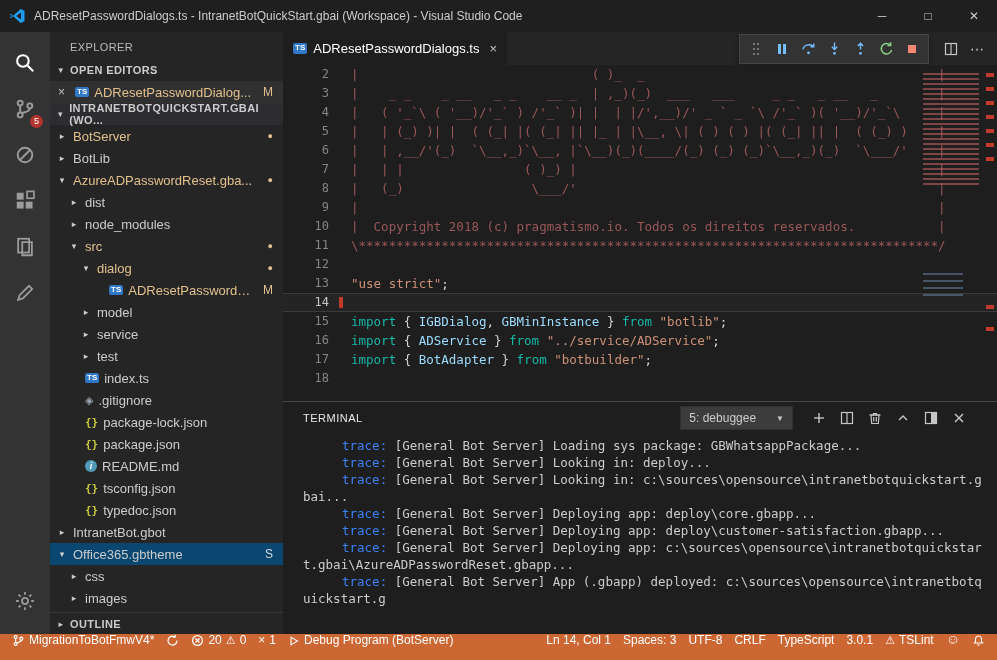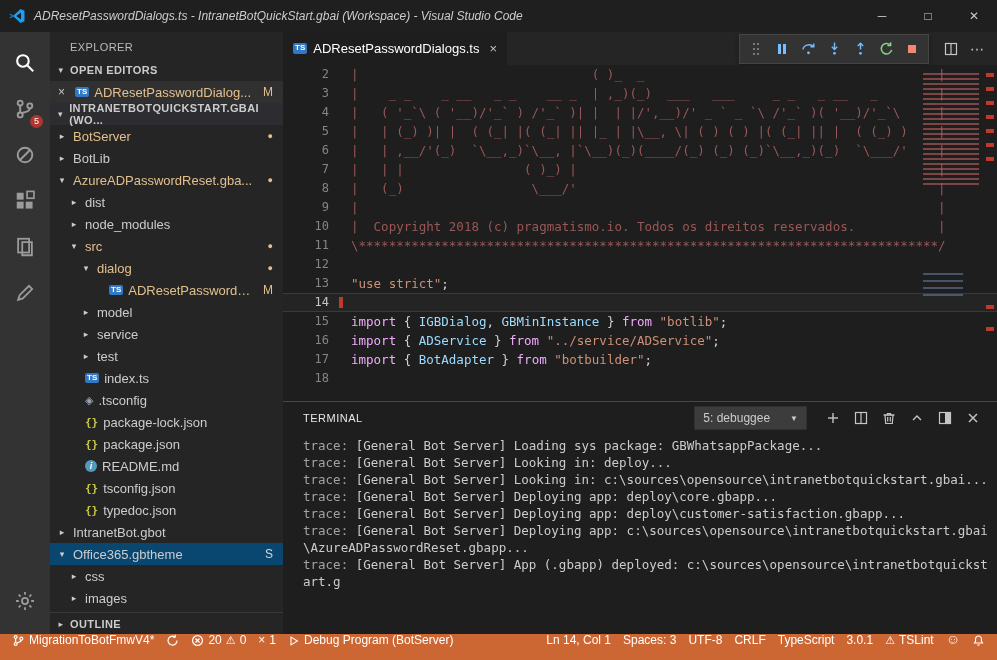--- a/index.html
+++ b/index.html
@@ -10,7 +10,7 @@
   
   .titlebar { height: 32px; flex: none; background: #1f1f1f; display: flex; align-items: center; padding-left: 8px; }
   .titlebar .logo { width: 18px; height: 18px; display: grid; place-items: center; margin-right: 8px; }
-  .title-text { font-size: 12px; color: #cccccc; white-space: nowrap; font-style: italic; }
+  .title-text { font-size: 12px; color: #cccccc; white-space: nowrap; }
   .win-controls { margin-left: auto; display: flex; height: 100%; }
   .win-btn { width: 46px; height: 100%; display: grid; place-items: center; font-size: 12px; color: #cccccc; cursor: default; }
 

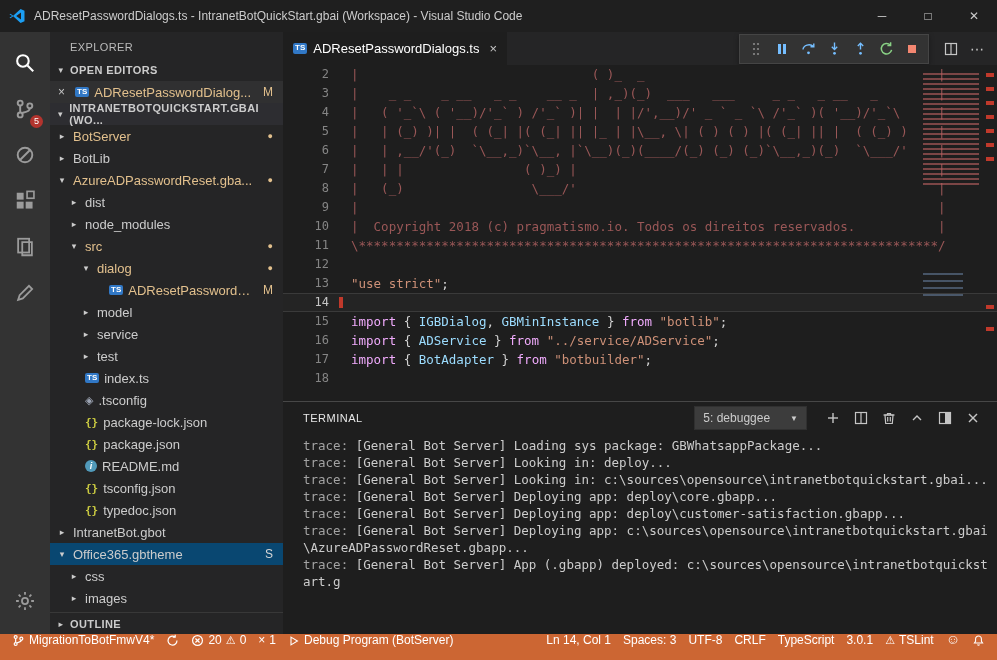--- a/index.html
+++ b/index.html
@@ -67,7 +67,7 @@
   .code-line.current .gutter::after { content: ""; position: absolute; right: 8px; top: 4px; width: 4px; height: 11px; background: #c0392b; }
   .tok-cmt { color: #9a5757; }
   .tok-str { color: #ce9178; }
-  .tok-kw  { color: #f0abfc; }
+  .tok-kw  { color: #14b8a6; }
   .tok-id  { color: #9cdcfe; }
   .tok-pln { color: #d4d4d4; }
 

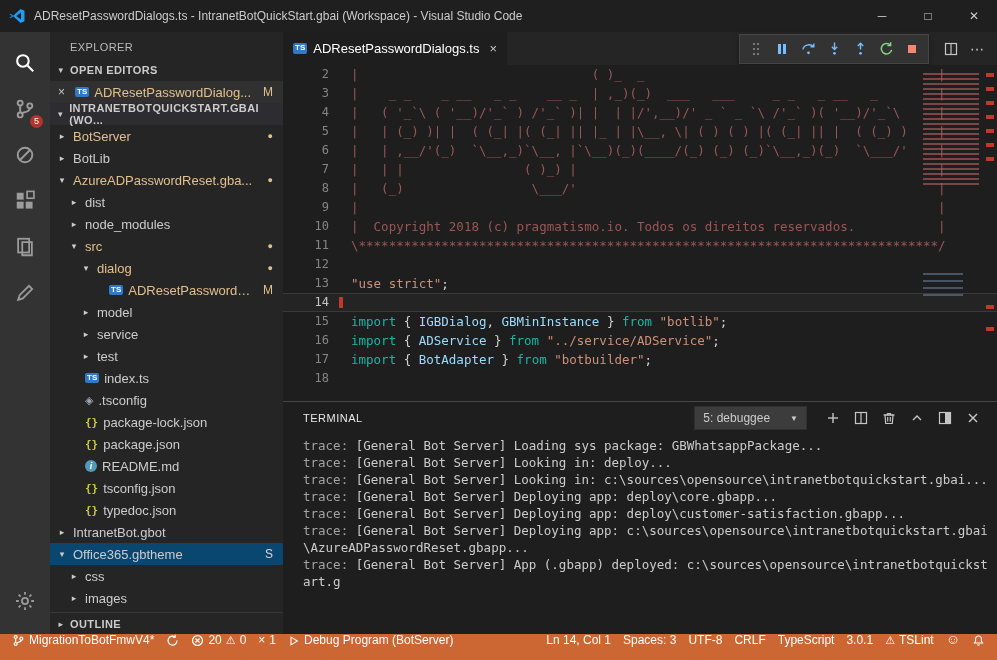--- a/index.html
+++ b/index.html
@@ -244,7 +244,7 @@
           <div class="tree-row" style="padding-left: 18px;">
             <span class="chev"></span>
             <span class="ficon ficon-diamond">◈</span>
-            <span class="tlabel">.tsconfig</span>
+            <span class="tlabel">.gitignore</span>
           </div>
           <div class="tree-row" style="padding-left: 18px;">
             <span class="chev"></span>

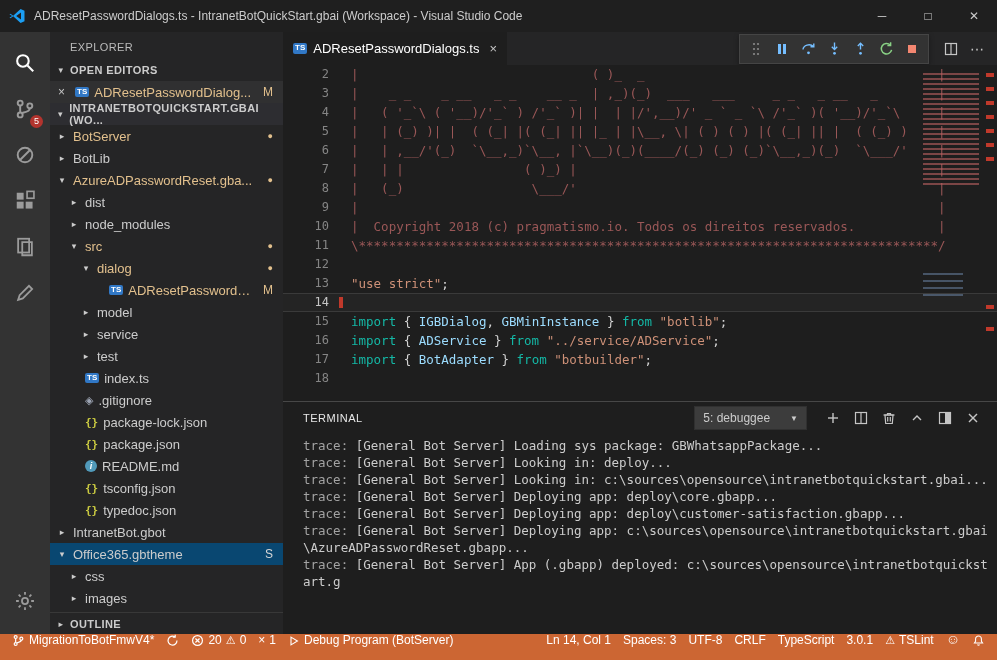--- a/index.html
+++ b/index.html
@@ -81,7 +81,7 @@
 
   
   .panel { height: 233px; flex: none; border-top: 1px solid #474747; display: flex; flex-direction: column; background: #1e1e1e; }
-  .panel-header { height: 32px; flex: none; display: flex; align-items: center; padding: 0 12px 0 20px; }
+  .panel-header { height: 32px; flex: none; display: flex; align-items: center; padding: 0 26px 0 20px; }
   .panel-tab { font-size: 11px; letter-spacing: .5px; color: #e7e7e7; cursor: pointer; }
   .panel-actions { margin-left: auto; display: flex; align-items: center; gap: 4px; }
   .term-select { background: #3c3c3c; border: 1px solid #303030; color: #cccccc; font-size: 12px; height: 24px; display: flex; align-items: center; gap: 20px; padding: 0 8px; margin-right: 10px; cursor: pointer; }

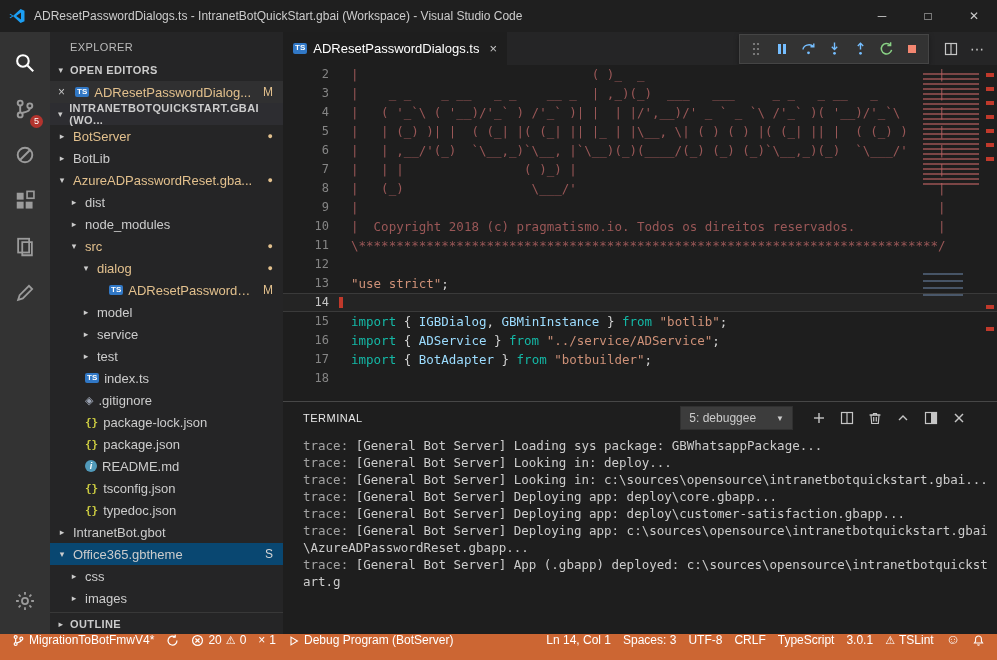--- a/index.html
+++ b/index.html
@@ -88,7 +88,7 @@
   .sel-arrow { font-size: 8px; }
   .term-body { flex: 1; overflow: hidden; padding: 3px 8px 0 20px; font-family: "DejaVu Sans Mono", monospace; font-size: 12.5px; line-height: 17px; color: #cccccc; cursor: text; }
   .term-line { white-space: pre-wrap; word-break: break-all; }
-  .term-prefix { color: #a3a3a3; }
+  .term-prefix { color: #3b82f6; margin-left: 39px; }
 
   
   .statusbar { height: 26px; flex: none; background: #cc6633; color: #ffffff; display: flex; align-items: center; font-size: 12px; padding: 0 6px; }

